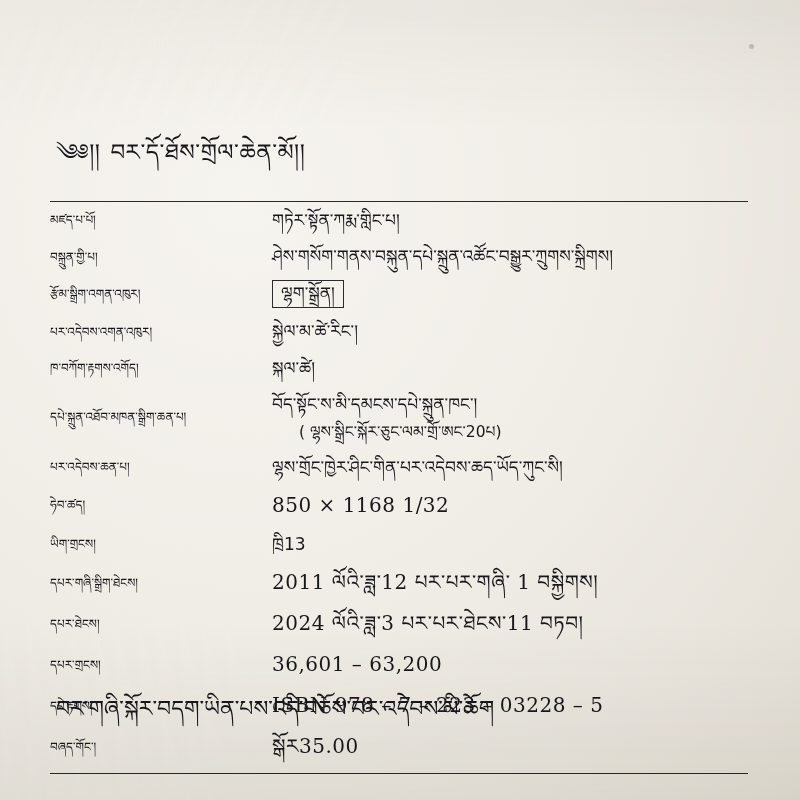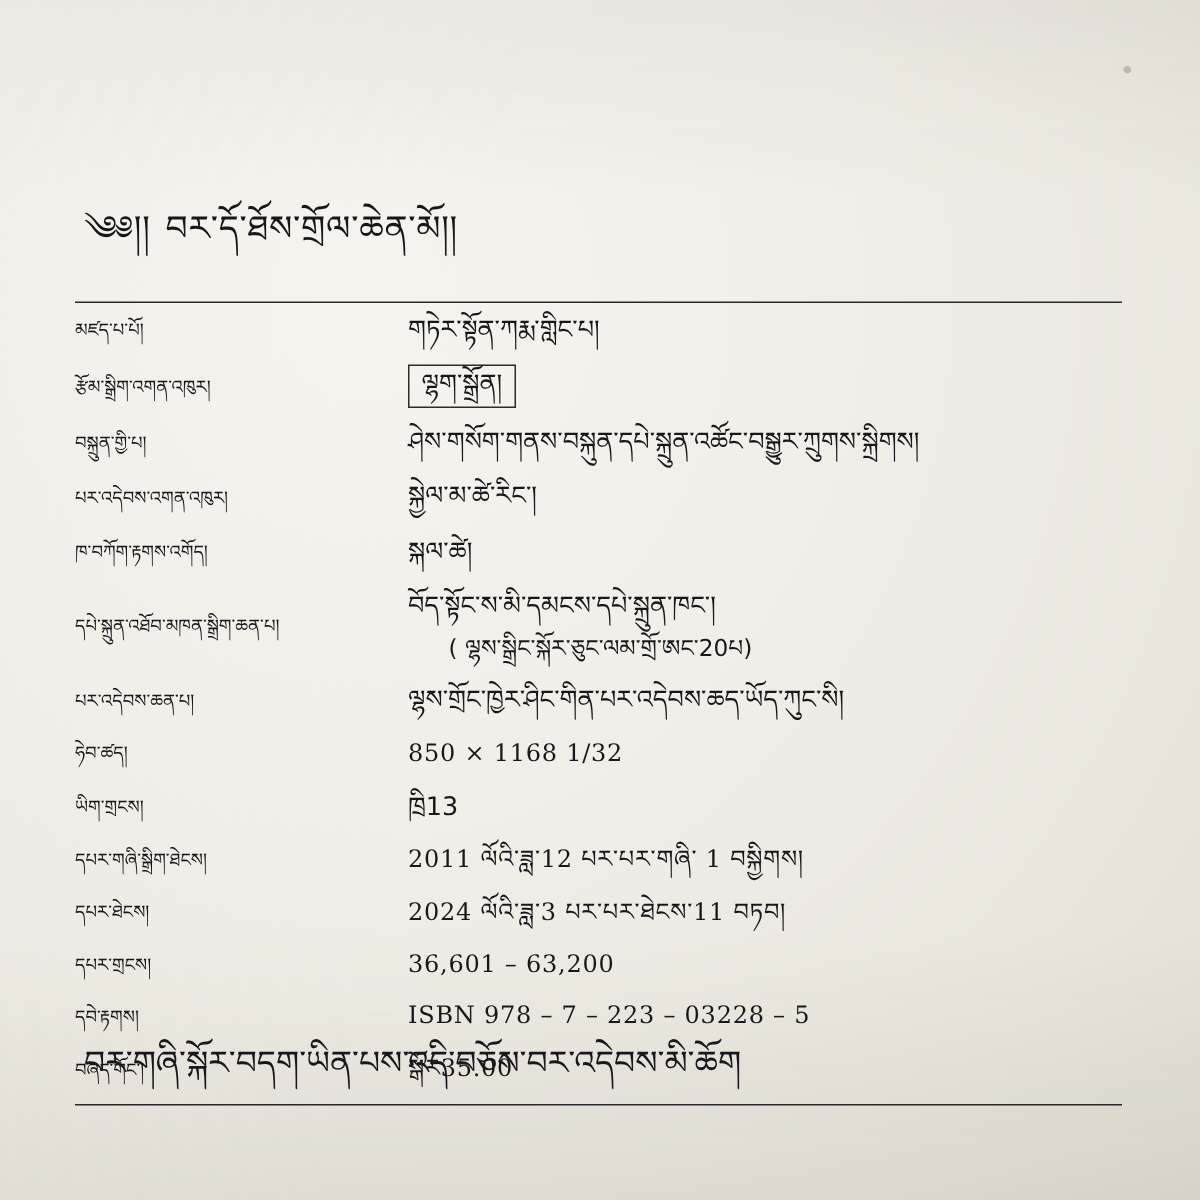--- a/index.html
+++ b/index.html
@@ -146,14 +146,14 @@
           <td class="value">གཏེར་སྟོན་ཀརྨ་གླིང་པ།</td>
         </tr>
         <tr>
+          <td class="label">བསྐྲུན་གྱི་པ།</td>
+          <td class="value">ཤེས་གསོག་གནས་བསྐུན་དཔེ་སྐྲུན་འཚོང་བསྒྱུར་ཀྲུགས་སྐྲིགས།</td>
+        </tr>
+        <tr>
           <td class="label">རྩོམ་སྒྲིག་འགན་འཁུར།</td>
           <td class="value">
             <span class="boxed">ལྷག་སྒྲོན།</span>
           </td>
-        </tr>
-        <tr>
-          <td class="label">བསྐྲུན་གྱི་པ།</td>
-          <td class="value">ཤེས་གསོག་གནས་བསྐུན་དཔེ་སྐྲུན་འཚོང་བསྒྱུར་ཀྲུགས་སྐྲིགས།</td>
         </tr>
         <tr>
           <td class="label">པར་འདེབས་འགན་འཁུར།</td>

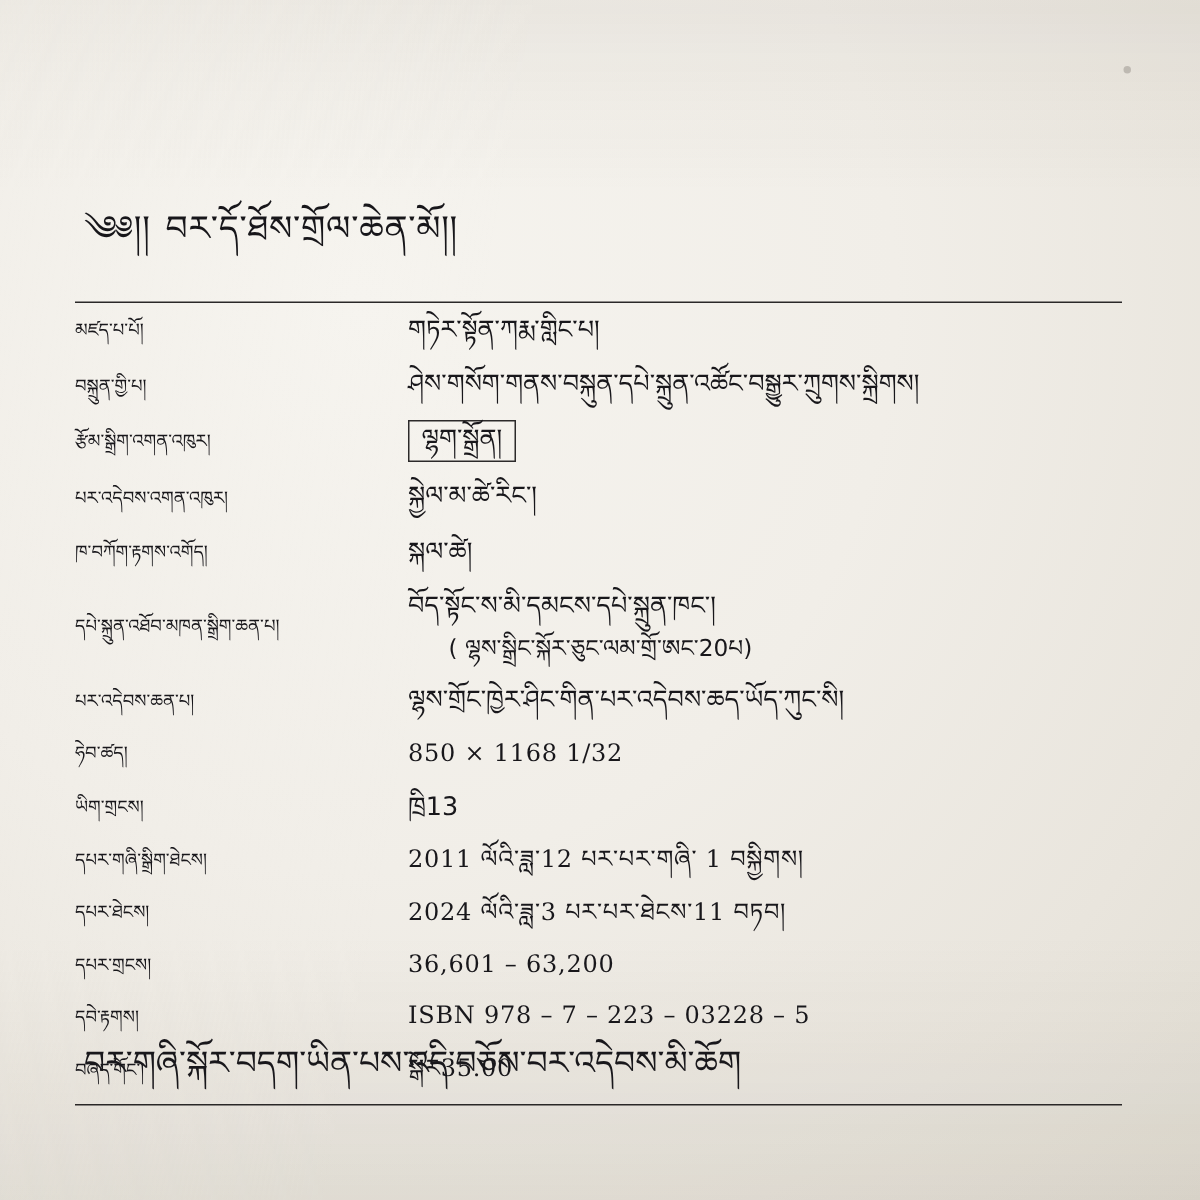--- a/index.html
+++ b/index.html
@@ -89,7 +89,7 @@
   }
   td.value.latin {
     font-family: "DejaVu Serif", "Liberation Serif", serif;
-    font-size: 16px;
+    font-size: 20px;
     letter-spacing: .5px;
   }
   .boxed {

